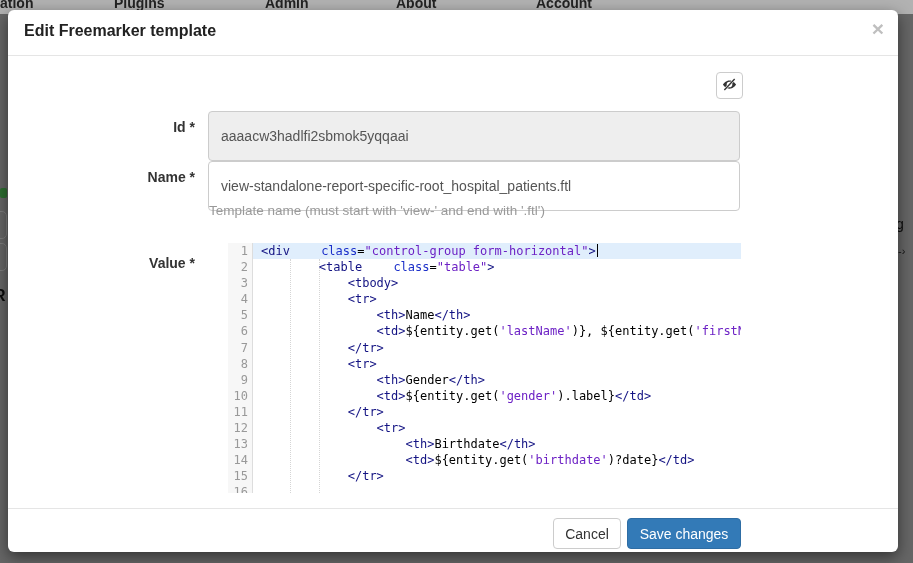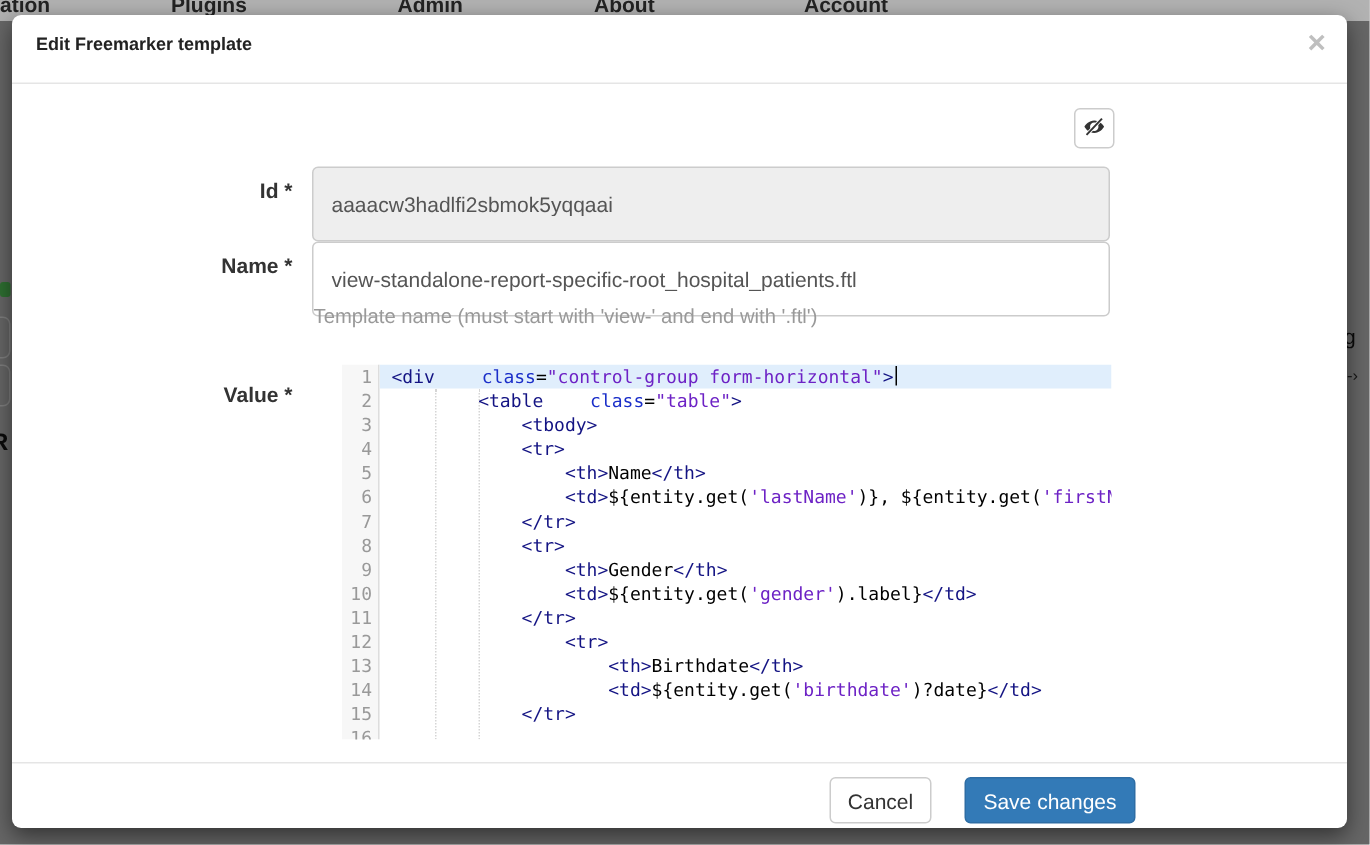--- a/index.html
+++ b/index.html
@@ -23,7 +23,7 @@
   .modal { position:absolute; left:8px; top:10px; width:890px; height:542px; background:#fff;
            border-radius:6px; box-shadow:0 5px 15px rgba(0,0,0,.5); z-index:2; }
   .modal-header { position:relative; height:46px; border-bottom:1px solid #e5e5e5; }
-  .modal-title { position:absolute; left:16px; top:12px; font-size:12px; font-weight:700; color:#222; }
+  .modal-title { position:absolute; left:16px; top:12px; font-size:16px; font-weight:700; color:#222; }
   .modal-close { position:absolute; right:14px; top:8px; font-size:21px; font-weight:700; color:#bfbfbf;
                  background:none; border:none; cursor:pointer; line-height:1; }
   .modal-body { position:relative; height:452px; }

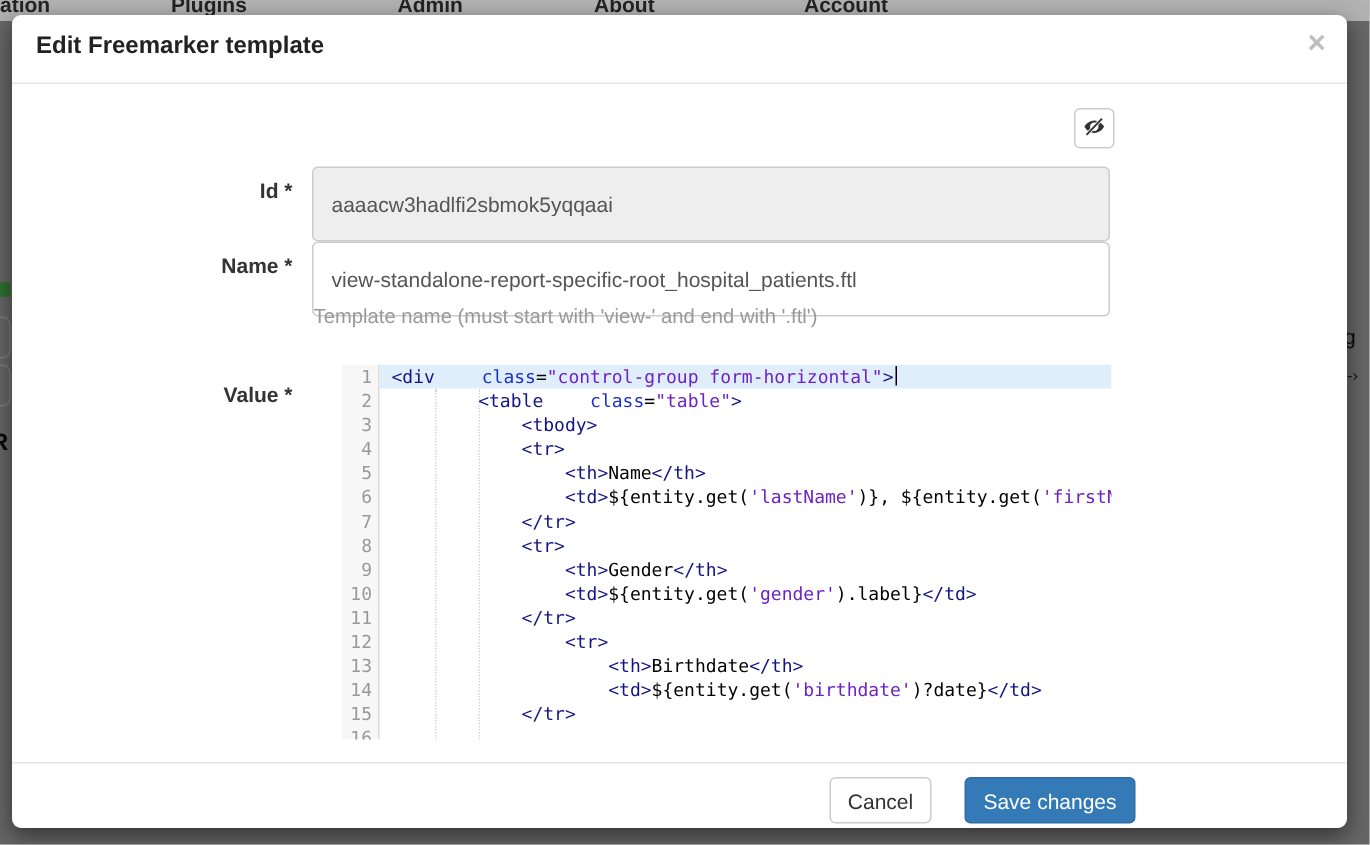--- a/index.html
+++ b/index.html
@@ -66,7 +66,7 @@
   .btn { position:absolute; top:9px; height:31px; border-radius:4px; font-size:14px;
          font-family:"Liberation Sans", sans-serif; cursor:pointer; }
   .btn-cancel { left:545px; width:68px; background:#fff; border:1px solid #ccc; color:#333; }
-  .btn-save { left:619px; width:114px; background:#337ab7; border:1px solid #2e6da4; color:#fff;margin-left:16px; }
+  .btn-save { left:619px; width:114px; background:#337ab7; border:1px solid #2e6da4; color:#fff; }
 </style>
 </head>
 <body>

